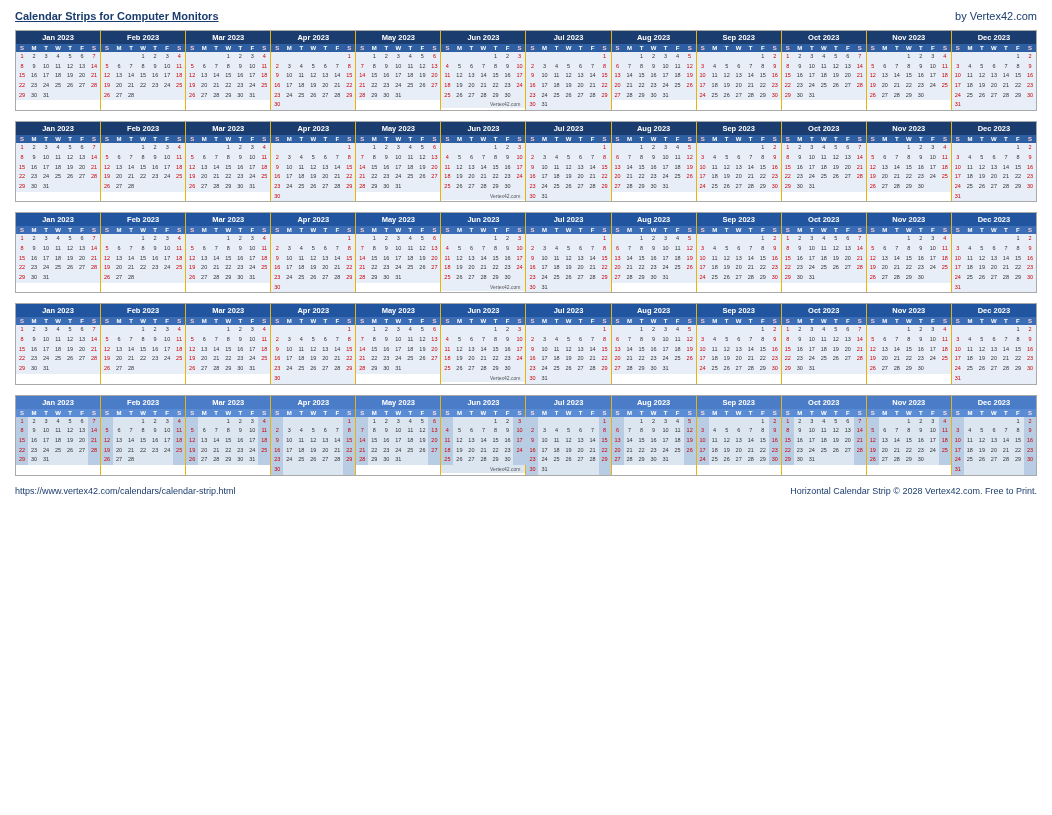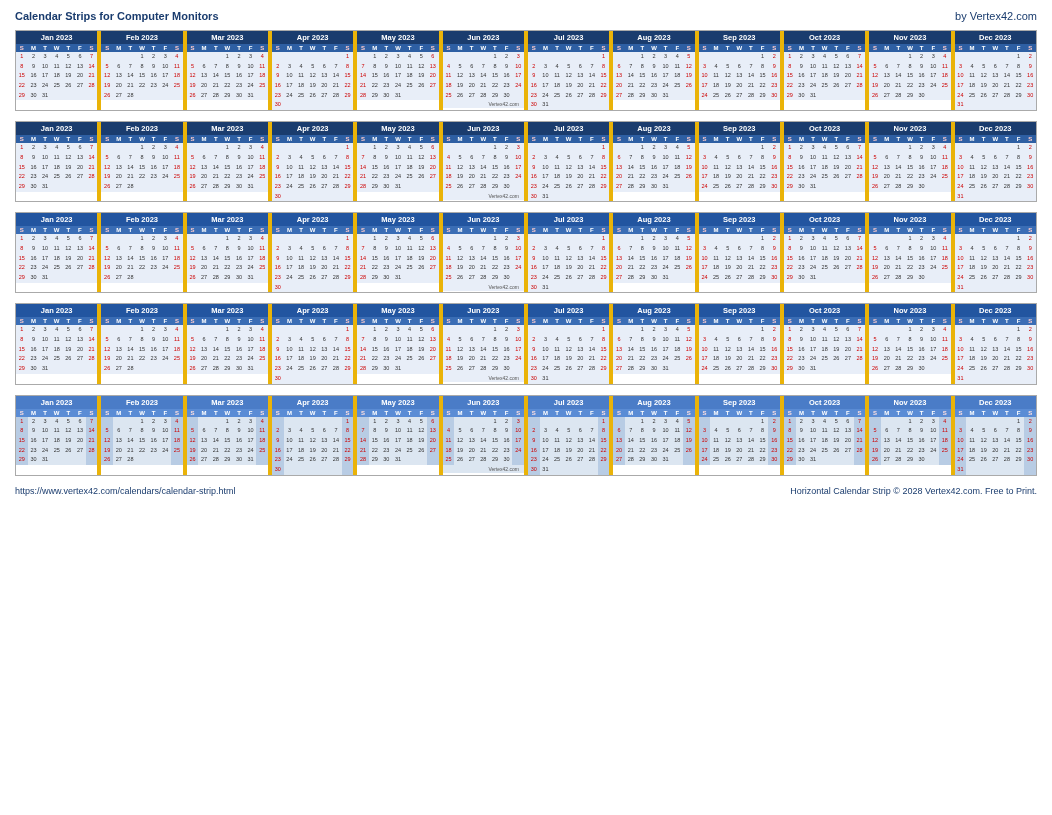--- a/index.html
+++ b/index.html
@@ -23,6 +23,7 @@
       font-size: 11px;
       color: #1a3c6e;
       font-weight: bold;
+      text-decoration: underline;
     }
     .page-credit {
       font-size: 11px;

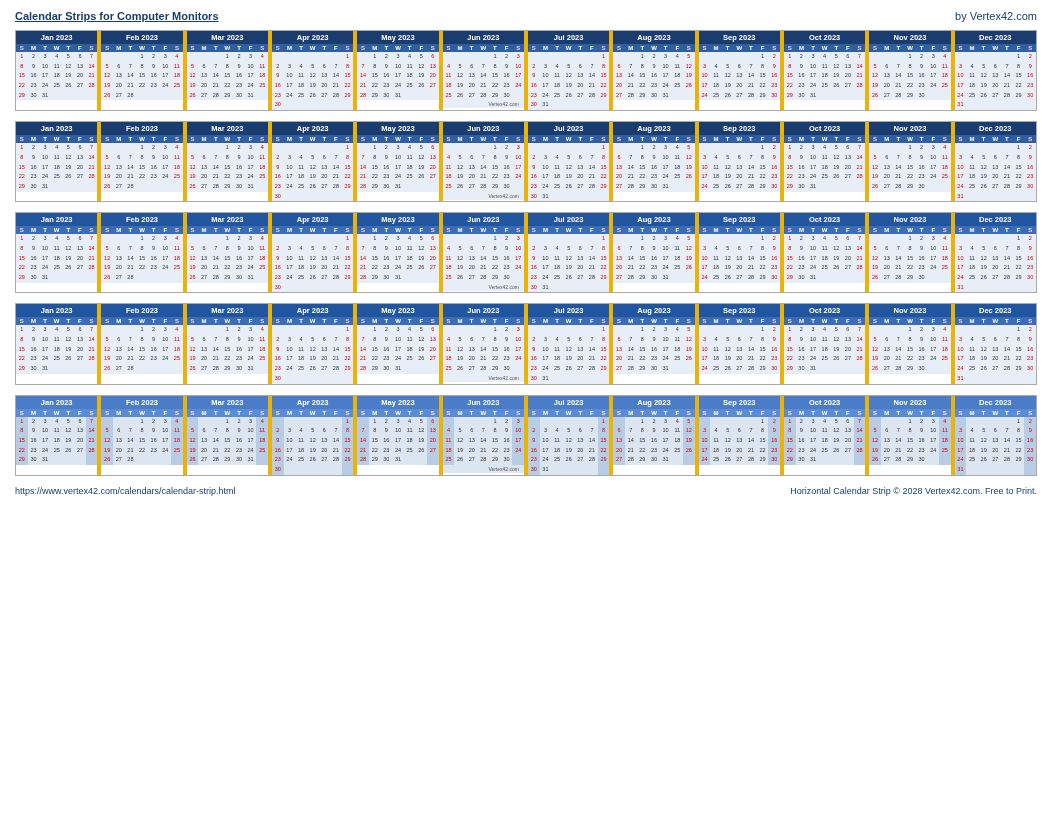--- a/index.html
+++ b/index.html
@@ -44,7 +44,7 @@
 
     .month-block {
       flex: 1;
-      border-right: 4px solid #eab308;
+      border-right: 1px solid #eab308;
     }
     .month-block:last-child {
       border-right: none;

